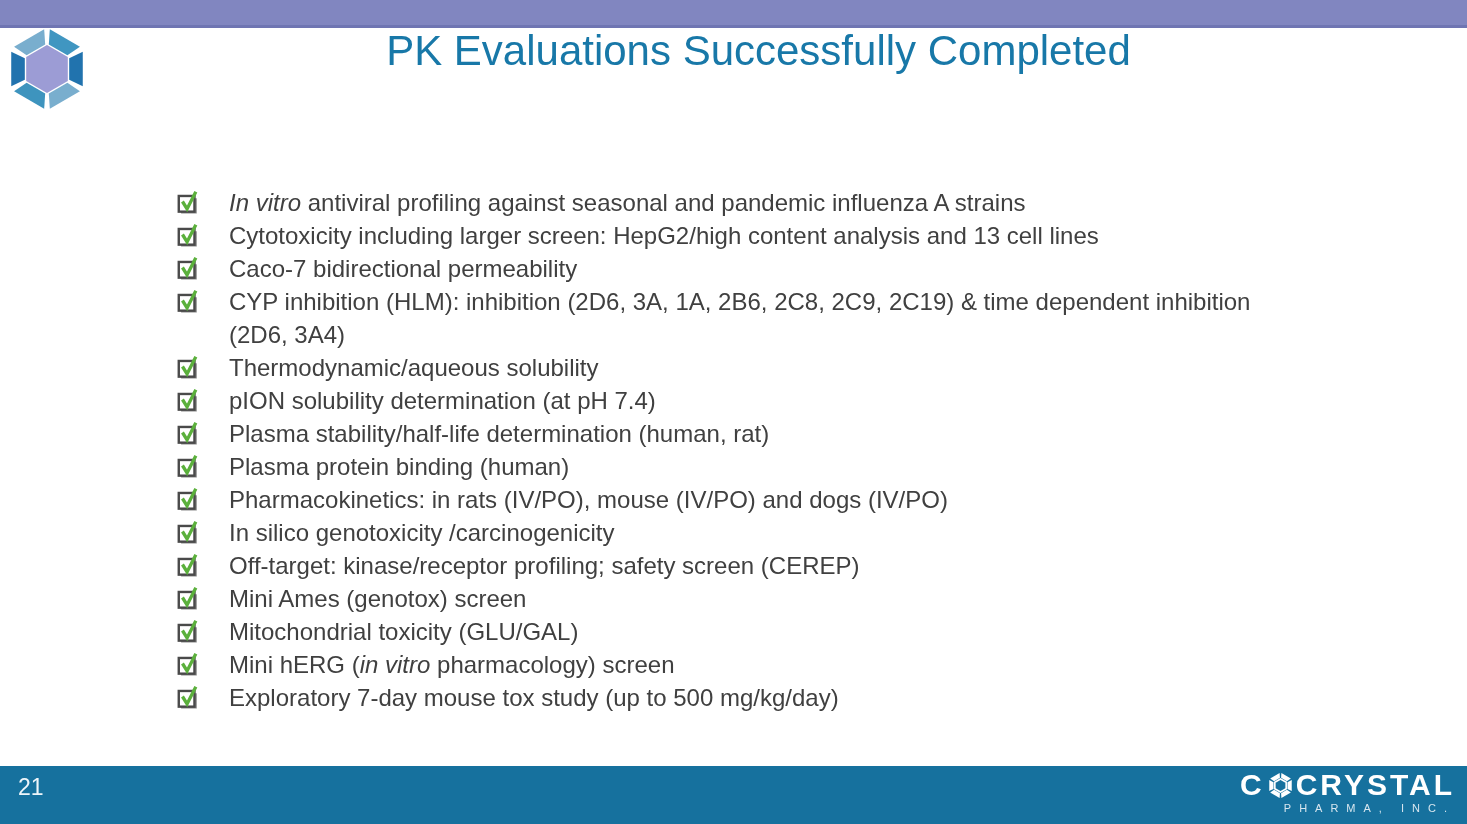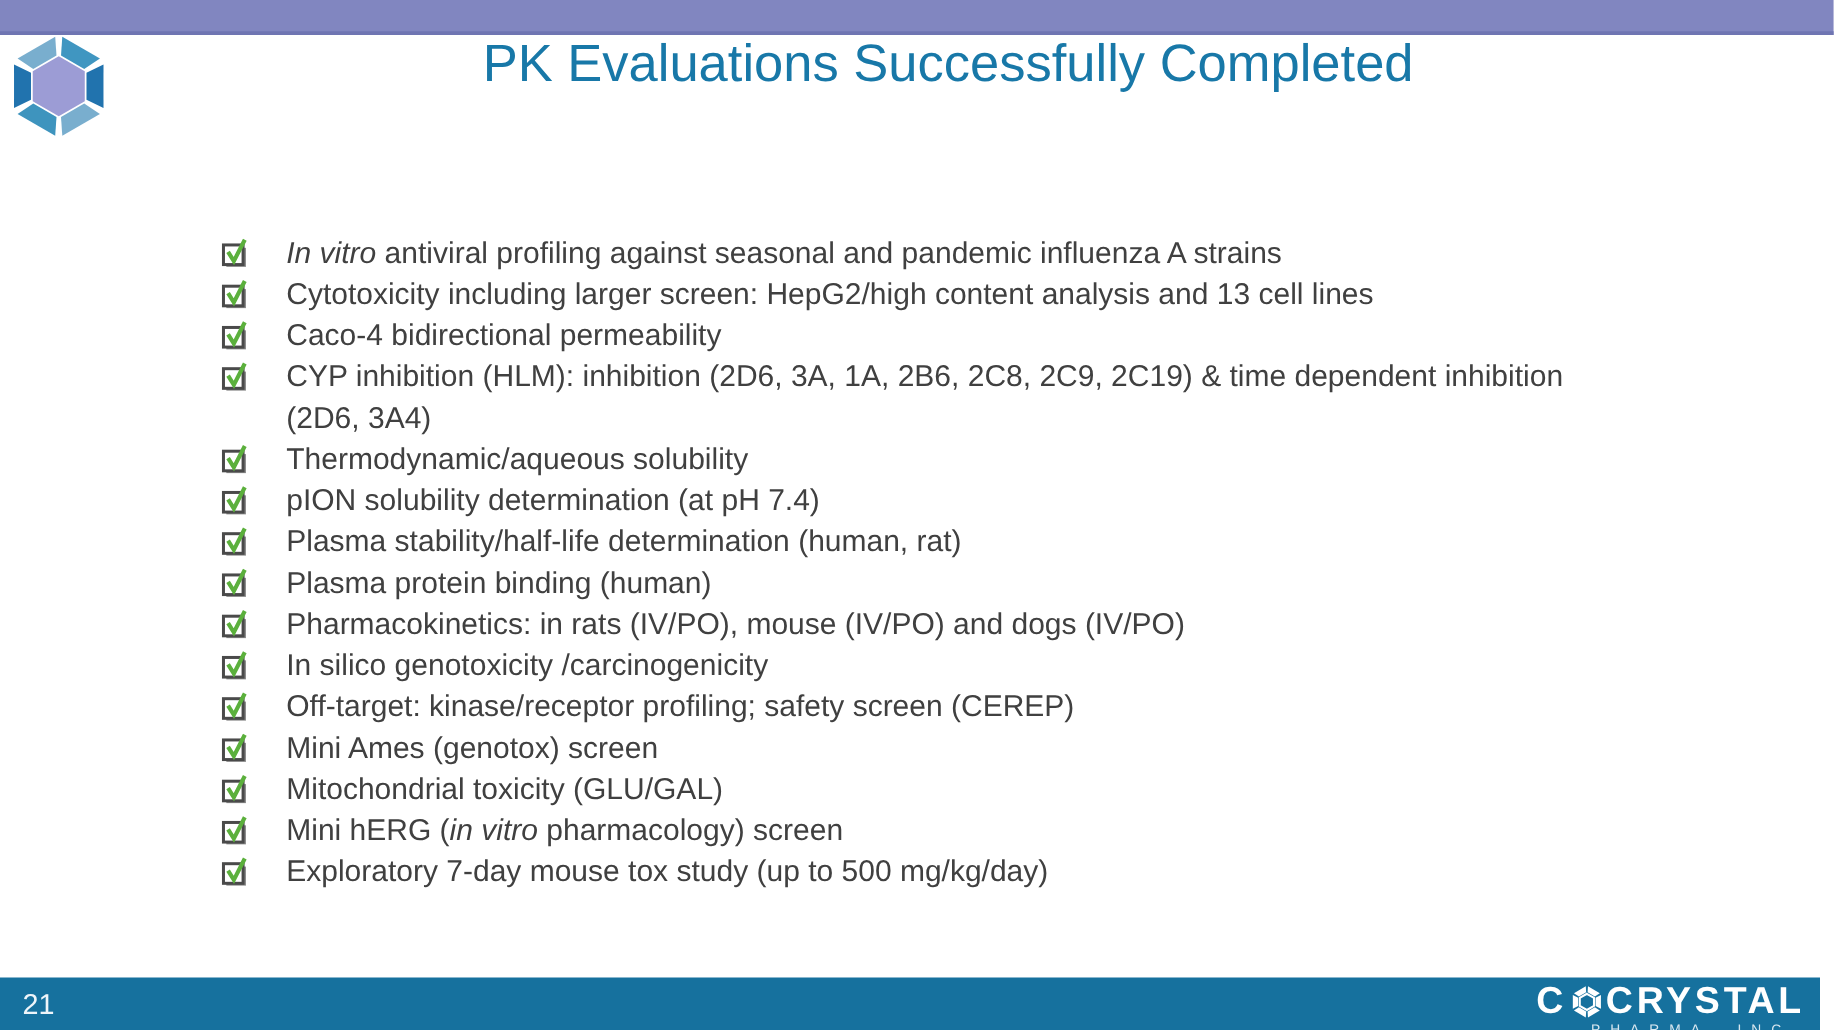--- a/index.html
+++ b/index.html
@@ -129,7 +129,7 @@
       <rect x="3" y="8" width="17" height="17" fill="#ffffff" stroke="var(--check-border)" stroke-width="2.6"></rect>
       <path d="M7 14 L12 22 L21.5 3.5" stroke="var(--check-green)" stroke-width="3.6" fill="none"></path>
     </svg>
-    <span class="item-text"><span>Caco-4 bidirectional permeability</span></span>
+    <span class="item-text"><span>Caco-7 bidirectional permeability</span></span>
   </li>
     <li>
     <svg class="check-icon" viewBox="0 0 26 28" aria-hidden="true">

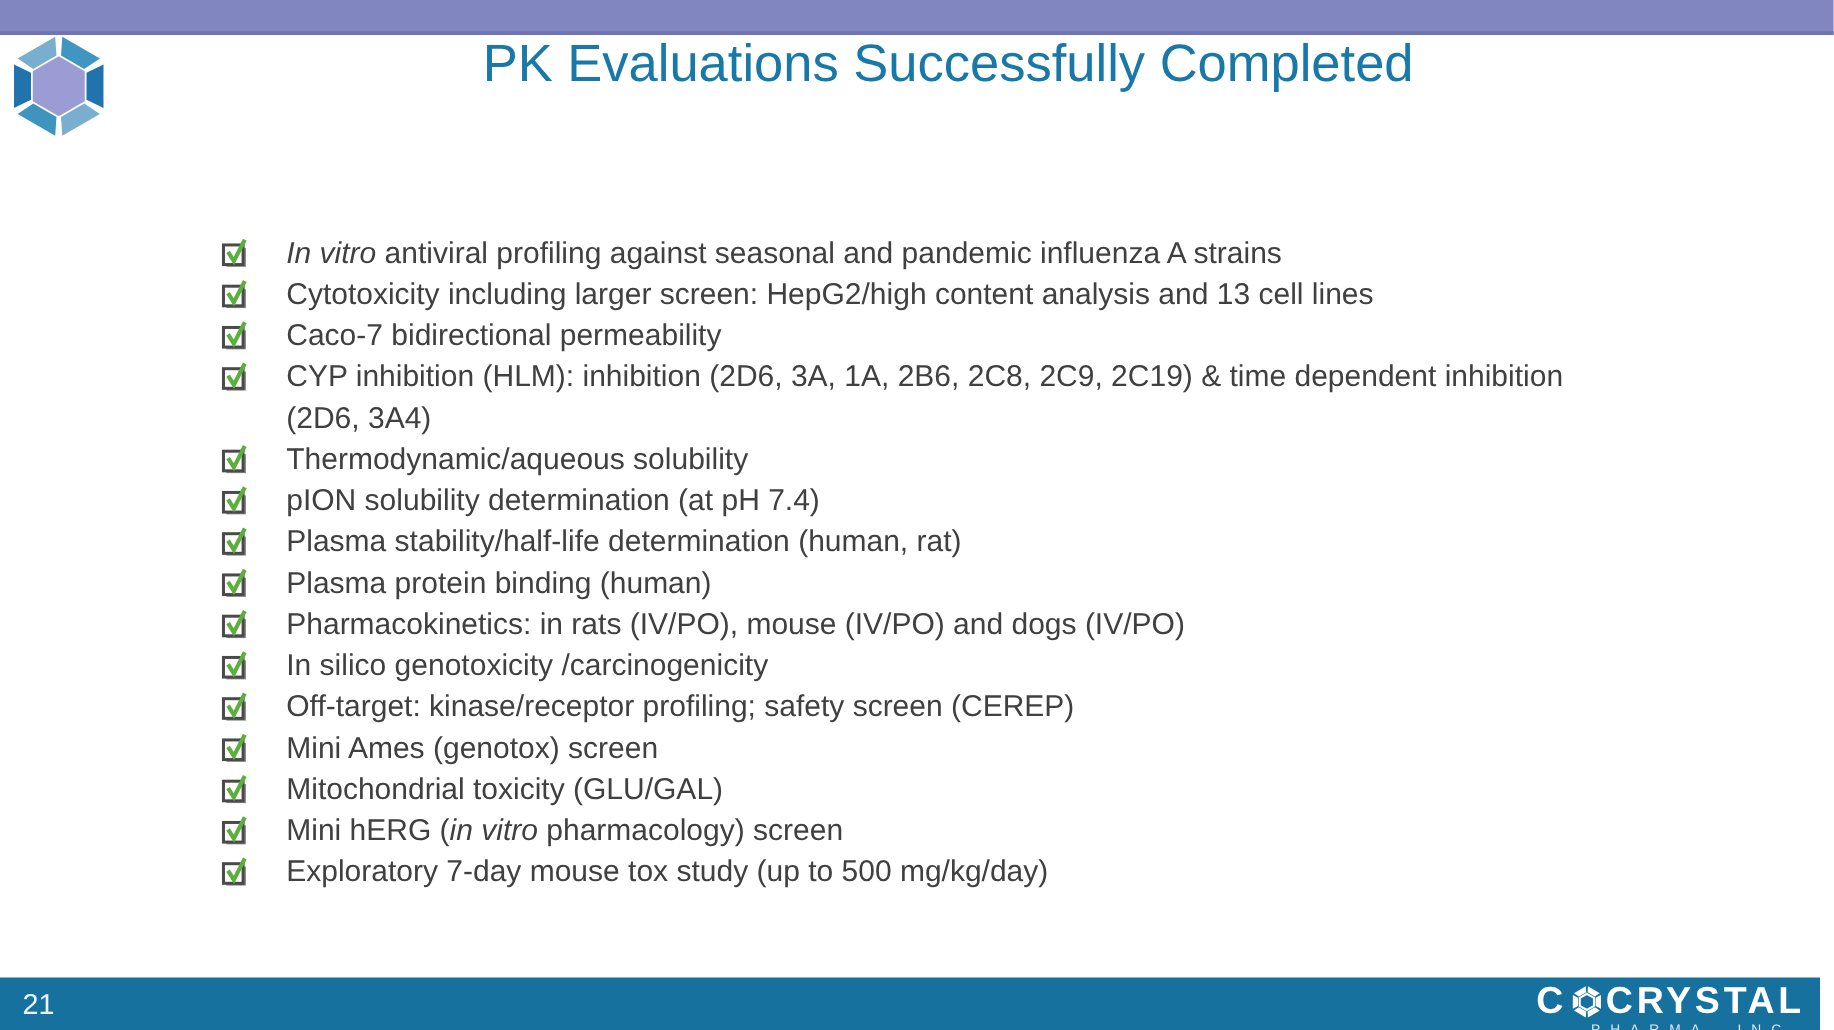--- a/index.html
+++ b/index.html
@@ -59,8 +59,8 @@
 
   
   .footer-bar {
-    position: absolute; left: 0; right: 11px; bottom: 0;
-    height: 42px;
+    position: absolute; left: 0; right: 0; bottom: 0;
+    height: 58px;
     background: var(--footer-bar);
     color: var(--footer-text);
   }

